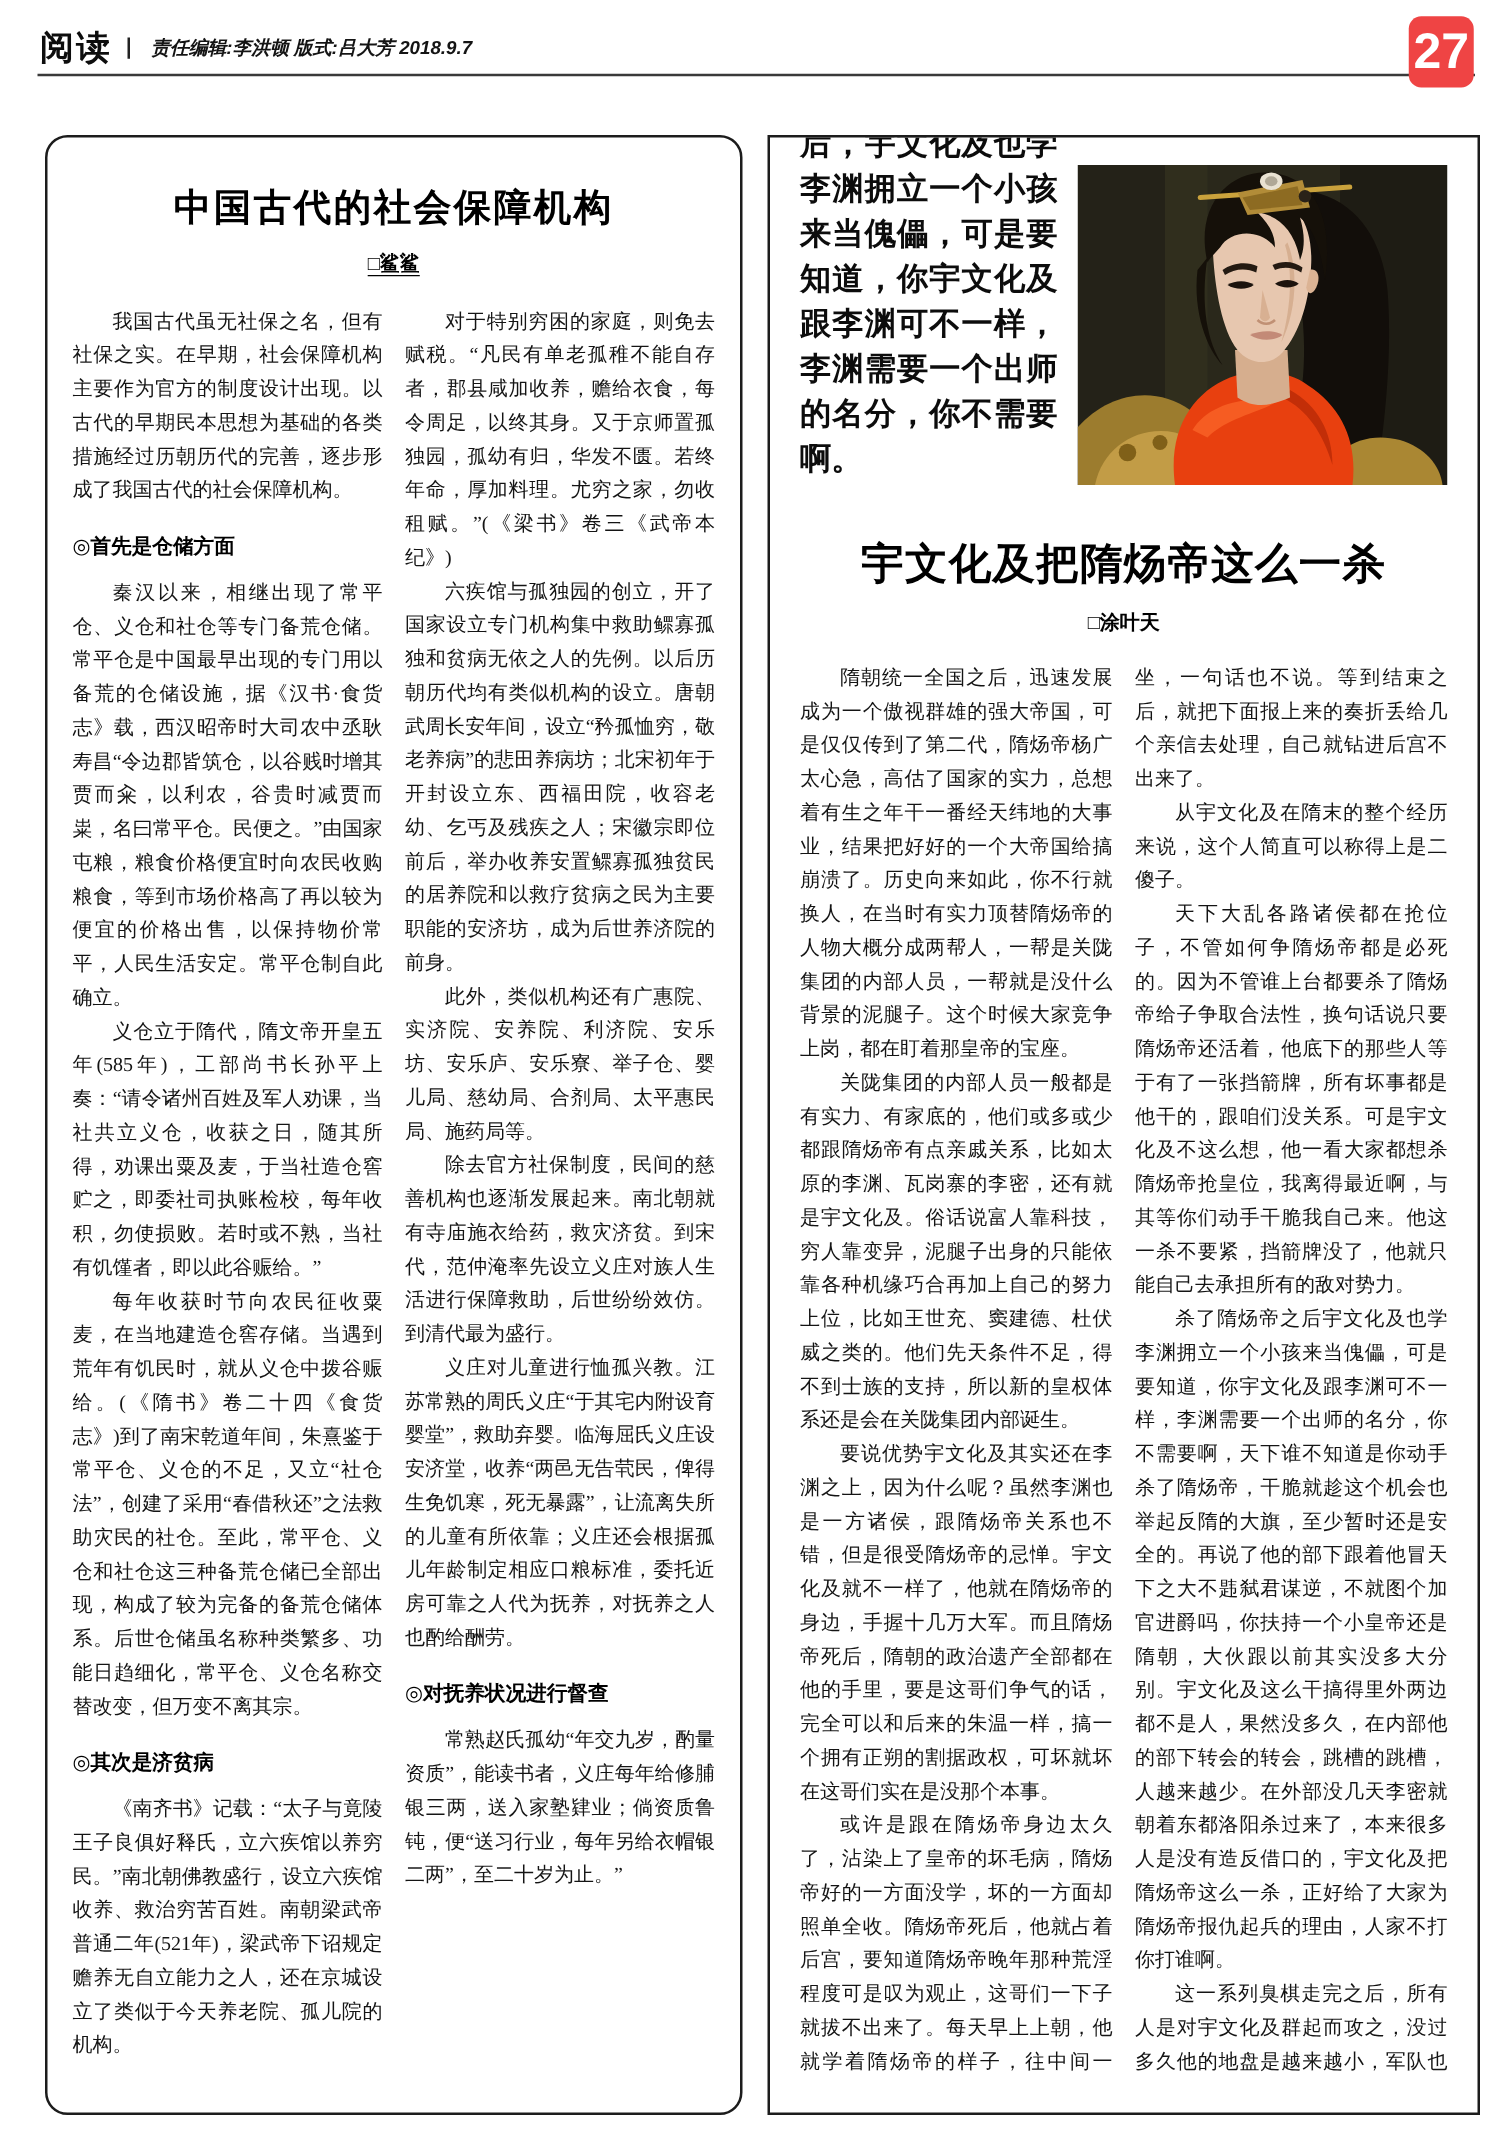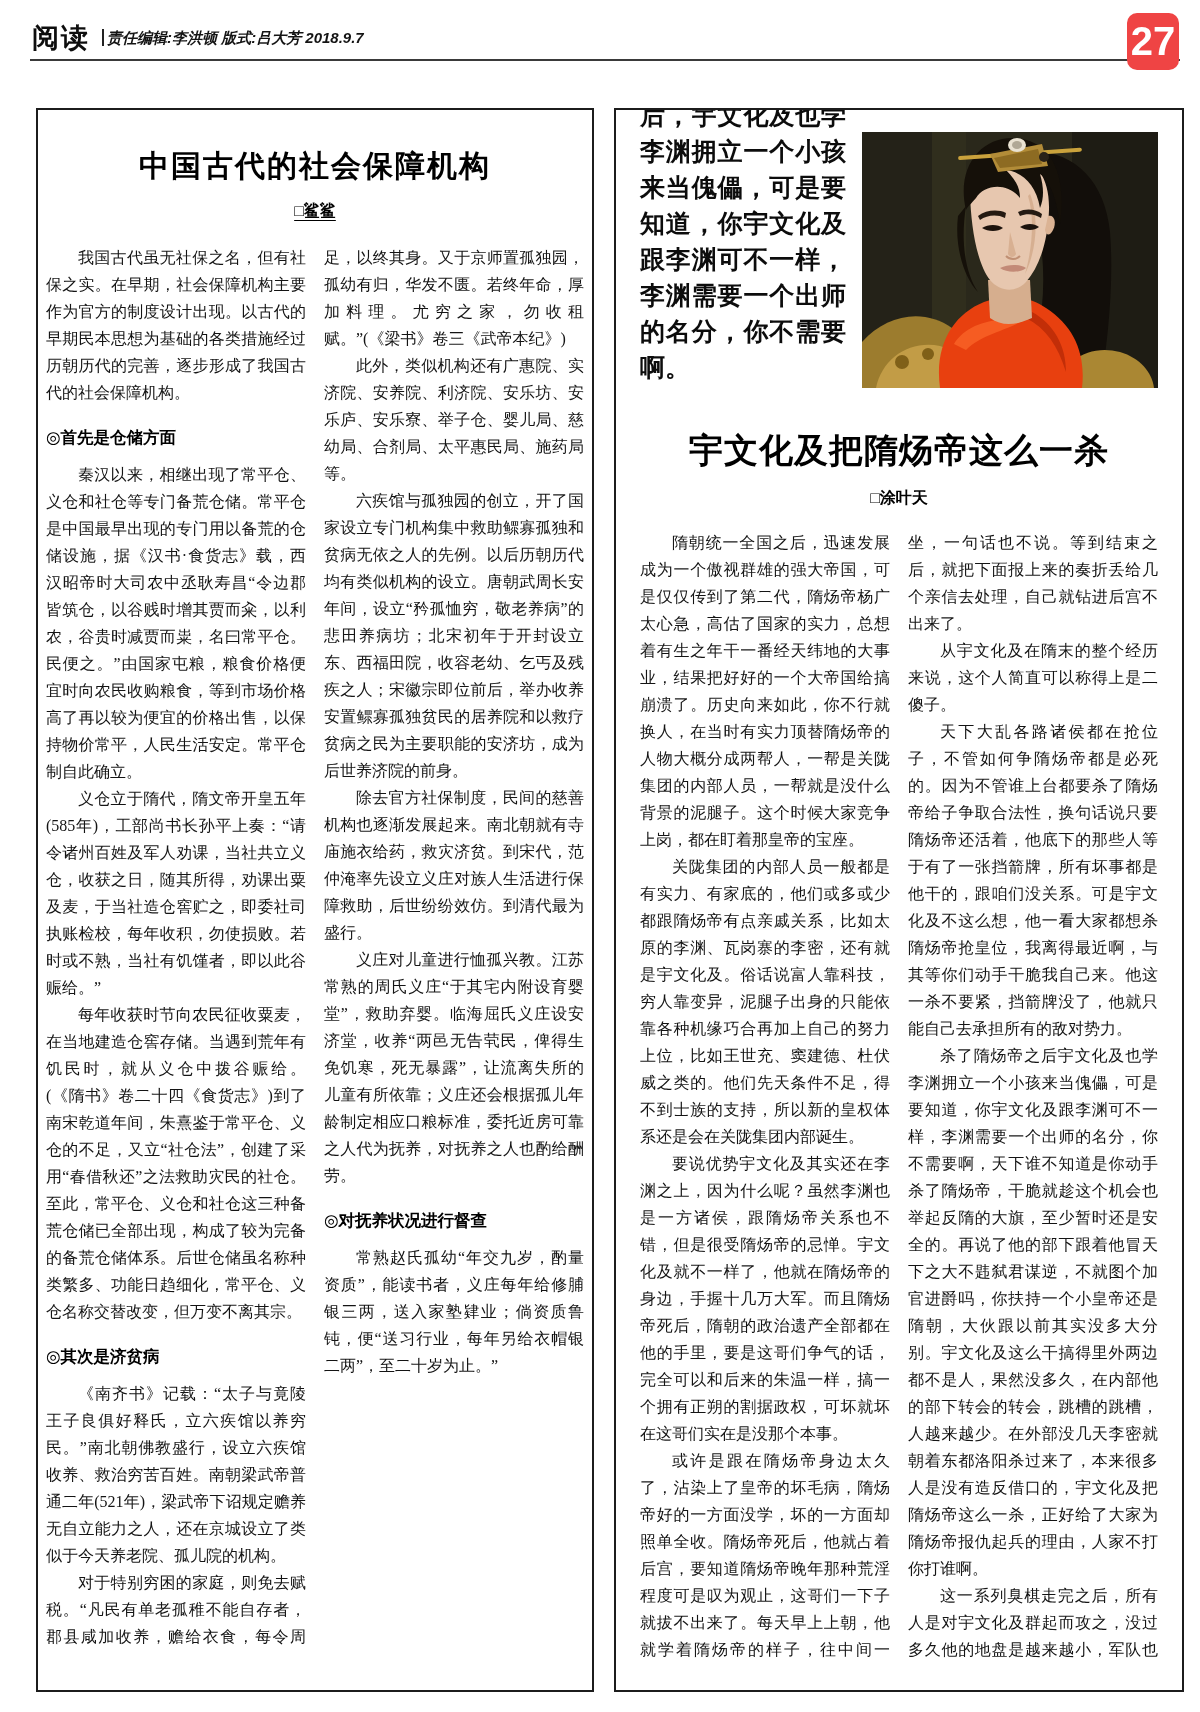--- a/index.html
+++ b/index.html
@@ -10,7 +10,7 @@
   .hdr .section-name{font-family:"Liberation Sans","DejaVu Sans",sans-serif;
         font-weight:bold;font-size:27px;letter-spacing:2px;color:#0d0d0d;vertical-align:middle;}
   .hdr .meta{font-family:"Liberation Sans","DejaVu Sans",sans-serif;font-weight:bold;
-        font-style:italic;font-size:15px;color:#141414;margin-left:12px;padding-left:3px;
+        font-style:italic;font-size:15px;color:#141414;margin-left:12px;padding-left:17px;
         border-left:2px solid #222;vertical-align:middle;}
   .hdr-rule{position:absolute;left:30px;top:59px;width:1150px;height:2px;background:#3a3a3a;}
   .page-badge{position:absolute;left:1127px;top:13px;width:52px;height:57px;border-radius:10px;

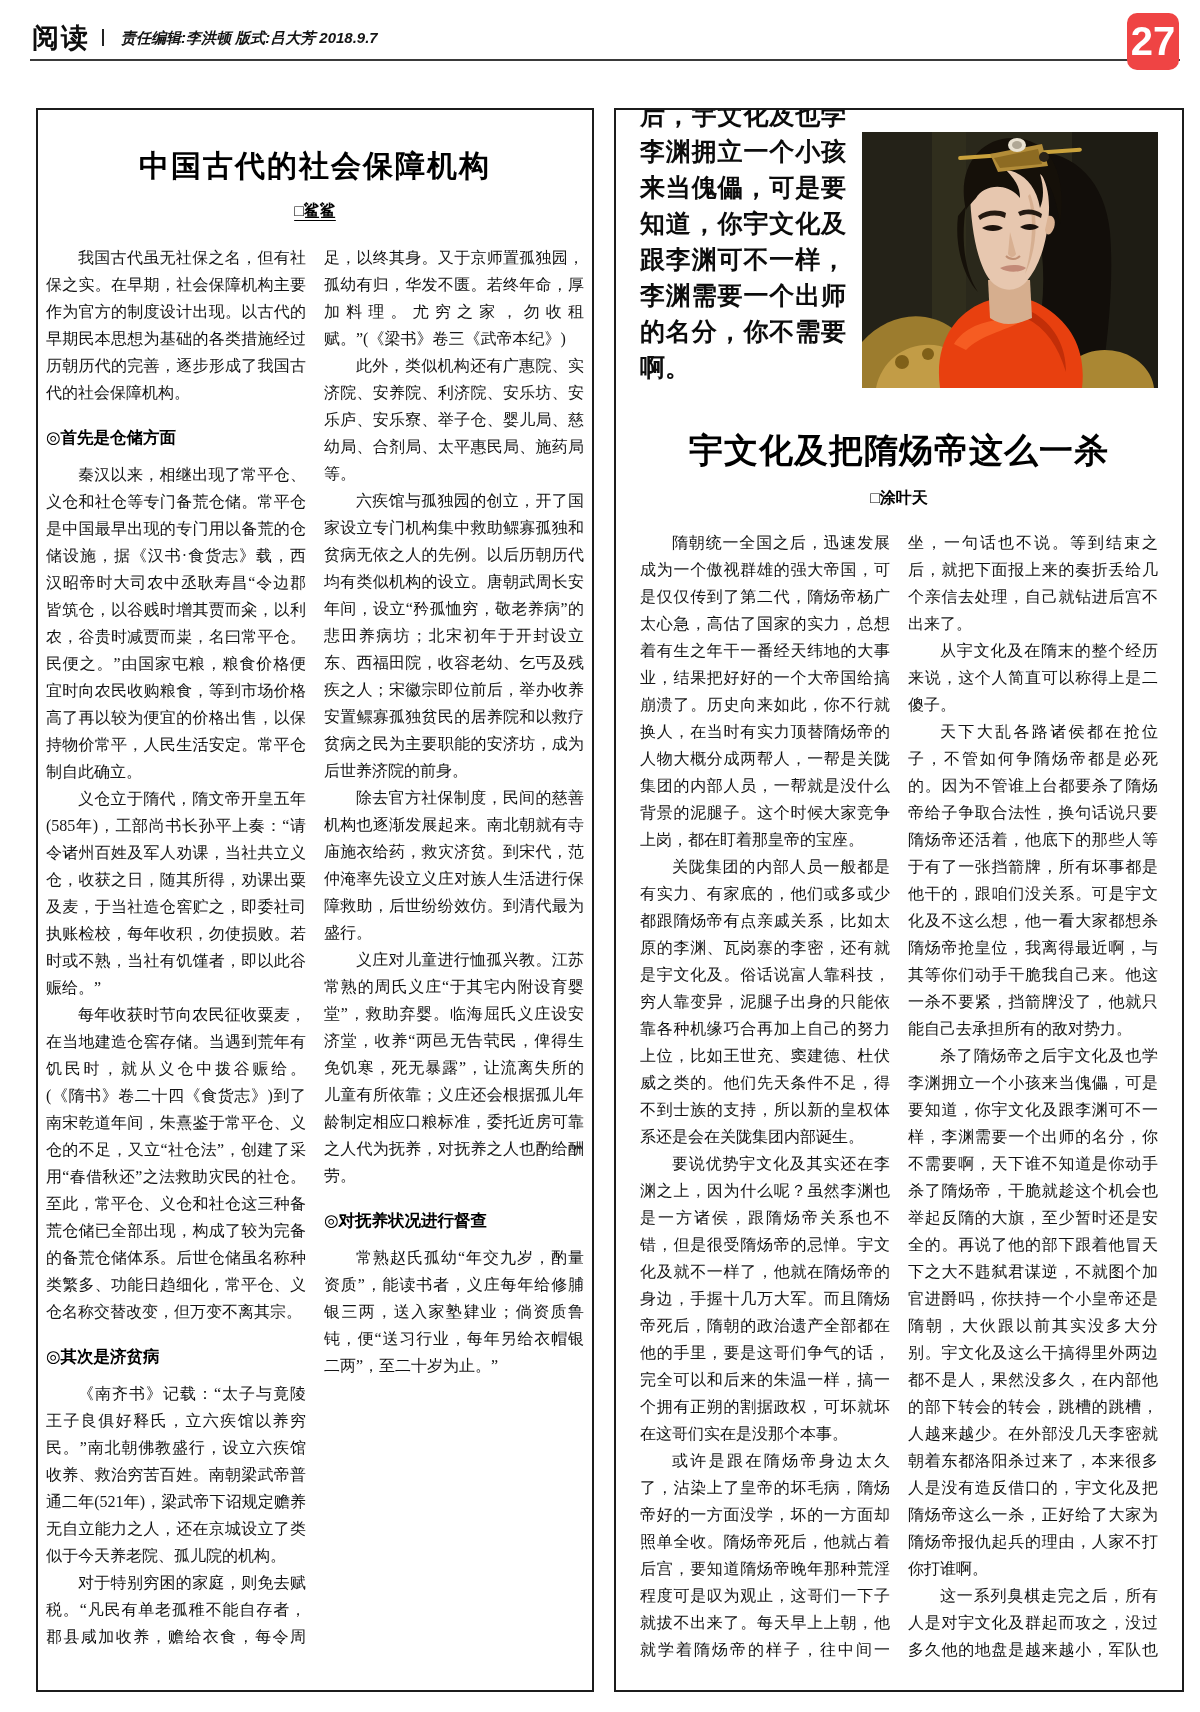--- a/index.html
+++ b/index.html
@@ -19,7 +19,7 @@
   
   .panel{position:absolute;top:108px;height:1584px;border:2px solid #1c1c1c;background:#fff;
         box-sizing:border-box;overflow:hidden;}
-  .panel.left{left:36px;width:558px;padding:0 8px;}
+  .panel.left{left:36px;width:558px;padding:0 20px;border-radius:18px;}
   .panel.right{left:614px;width:570px;padding:0 24px;}
   .art-title{margin:36px 0 0 0;text-align:center;font-weight:bold;color:#000;
         font-family:"Liberation Serif","DejaVu Serif",serif;}

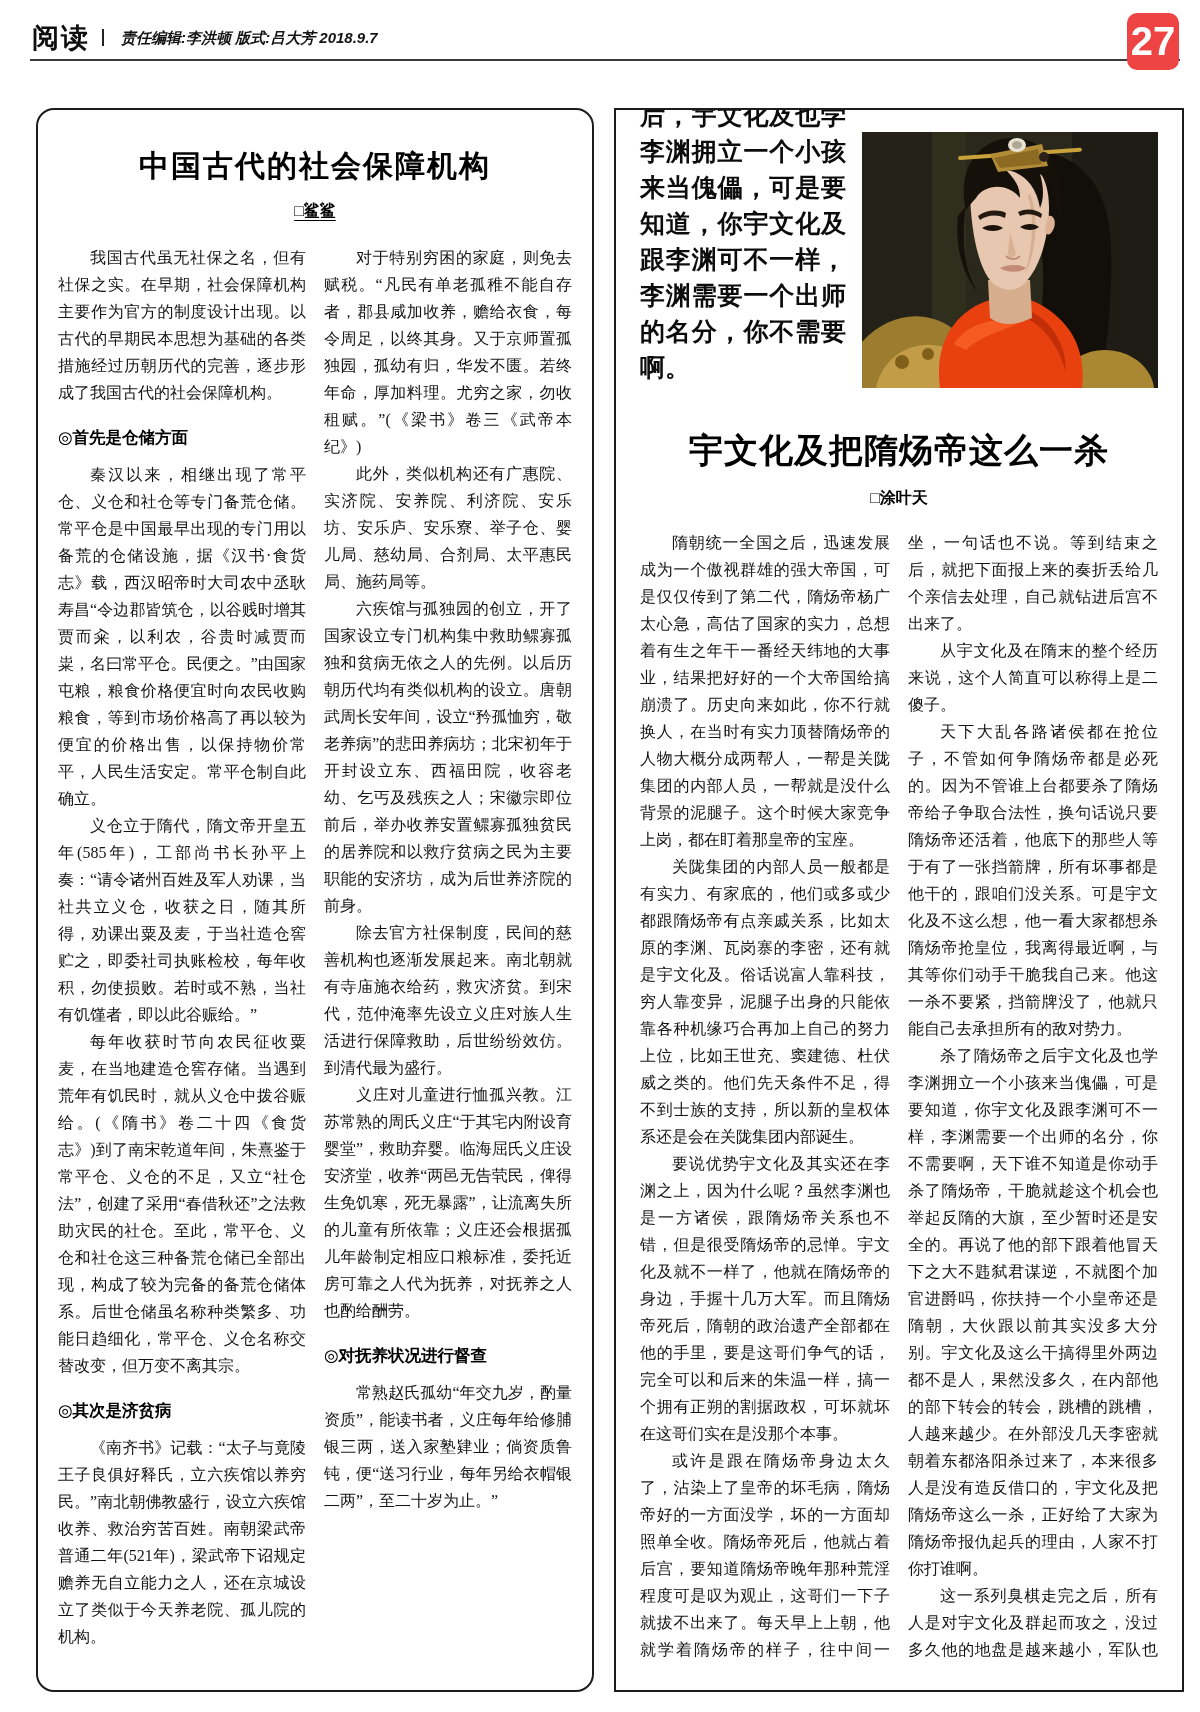--- a/index.html
+++ b/index.html
@@ -66,8 +66,8 @@
         <h3 class="sec-head">◎其次是济贫病</h3>
         <p>《南齐书》记载：“太子与竟陵王子良俱好释氏，立六疾馆以养穷民。”南北朝佛教盛行，设立六疾馆收养、救治穷苦百姓。南朝梁武帝普通二年(521年)，梁武帝下诏规定赡养无自立能力之人，还在京城设立了类似于今天养老院、孤儿院的机构。</p>
         <p>对于特别穷困的家庭，则免去赋税。“凡民有单老孤稚不能自存者，郡县咸加收养，赡给衣食，每令周足，以终其身。又于京师置孤独园，孤幼有归，华发不匮。若终年命，厚加料理。尤穷之家，勿收租赋。”(《梁书》卷三《武帝本纪》)</p>
+        <p>六疾馆与孤独园的创立，开了国家设立专门机构集中救助鳏寡孤独和贫病无依之人的先例。以后历朝历代均有类似机构的设立。唐朝武周长安年间，设立“矜孤恤穷，敬老养病”的悲田养病坊；北宋初年于开封设立东、西福田院，收容老幼、乞丐及残疾之人；宋徽宗即位前后，举办收养安置鳏寡孤独贫民的居养院和以救疗贫病之民为主要职能的安济坊，成为后世养济院的前身。</p>
         <p>此外，类似机构还有广惠院、实济院、安养院、利济院、安乐坊、安乐庐、安乐寮、举子仓、婴儿局、慈幼局、合剂局、太平惠民局、施药局等。</p>
-        <p>六疾馆与孤独园的创立，开了国家设立专门机构集中救助鳏寡孤独和贫病无依之人的先例。以后历朝历代均有类似机构的设立。唐朝武周长安年间，设立“矜孤恤穷，敬老养病”的悲田养病坊；北宋初年于开封设立东、西福田院，收容老幼、乞丐及残疾之人；宋徽宗即位前后，举办收养安置鳏寡孤独贫民的居养院和以救疗贫病之民为主要职能的安济坊，成为后世养济院的前身。</p>
         <p>除去官方社保制度，民间的慈善机构也逐渐发展起来。南北朝就有寺庙施衣给药，救灾济贫。到宋代，范仲淹率先设立义庄对族人生活进行保障救助，后世纷纷效仿。到清代最为盛行。</p>
         <p>义庄对儿童进行恤孤兴教。江苏常熟的周氏义庄“于其宅内附设育婴堂”，救助弃婴。临海屈氏义庄设安济堂，收养“两邑无告茕民，俾得生免饥寒，死无暴露”，让流离失所的儿童有所依靠；义庄还会根据孤儿年龄制定相应口粮标准，委托近房可靠之人代为抚养，对抚养之人也酌给酬劳。</p>
         <h3 class="sec-head">◎对抚养状况进行督查</h3>

